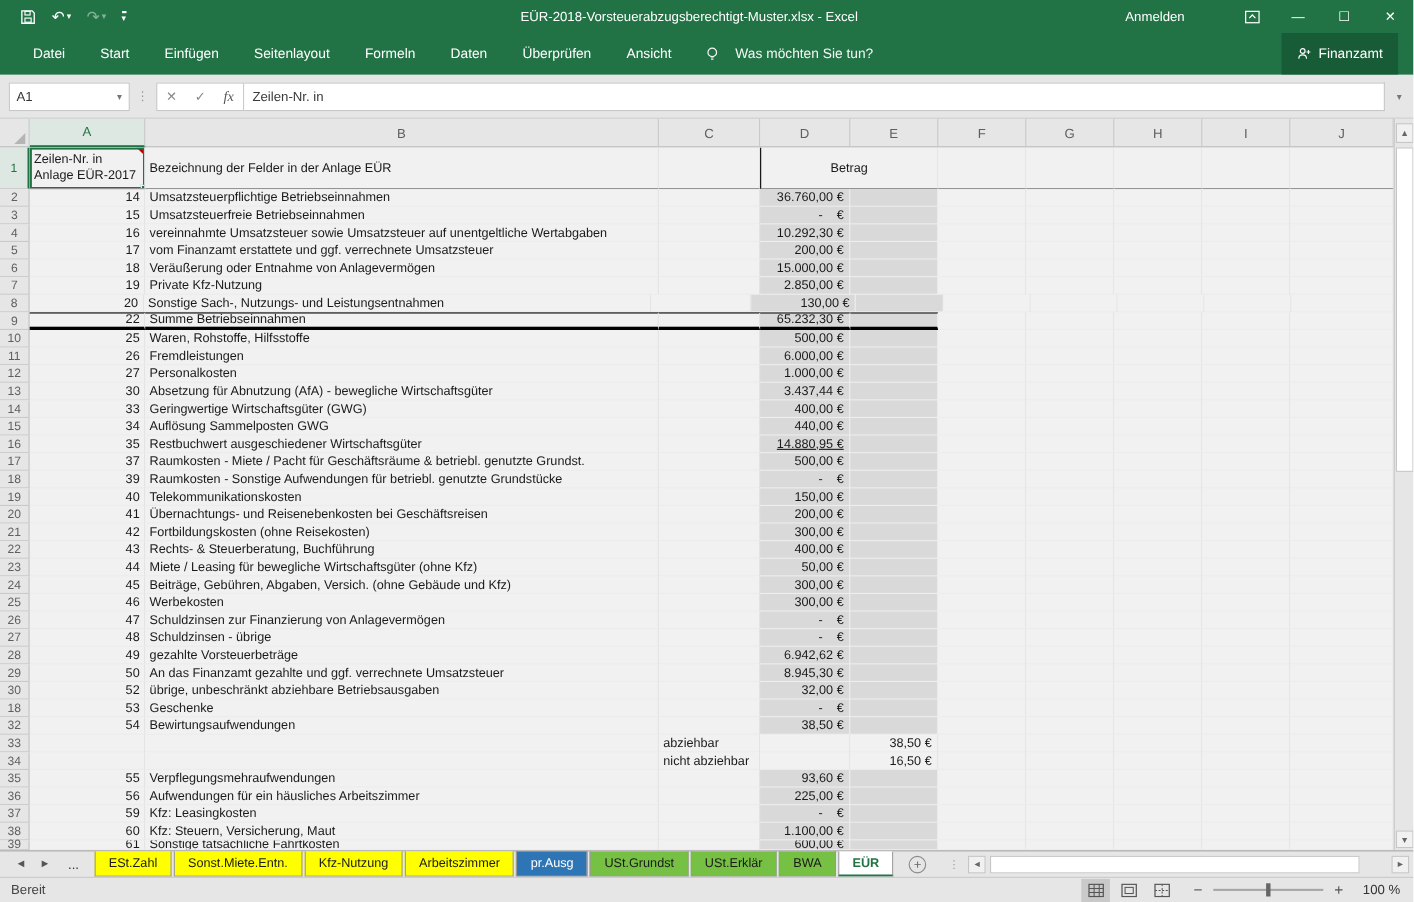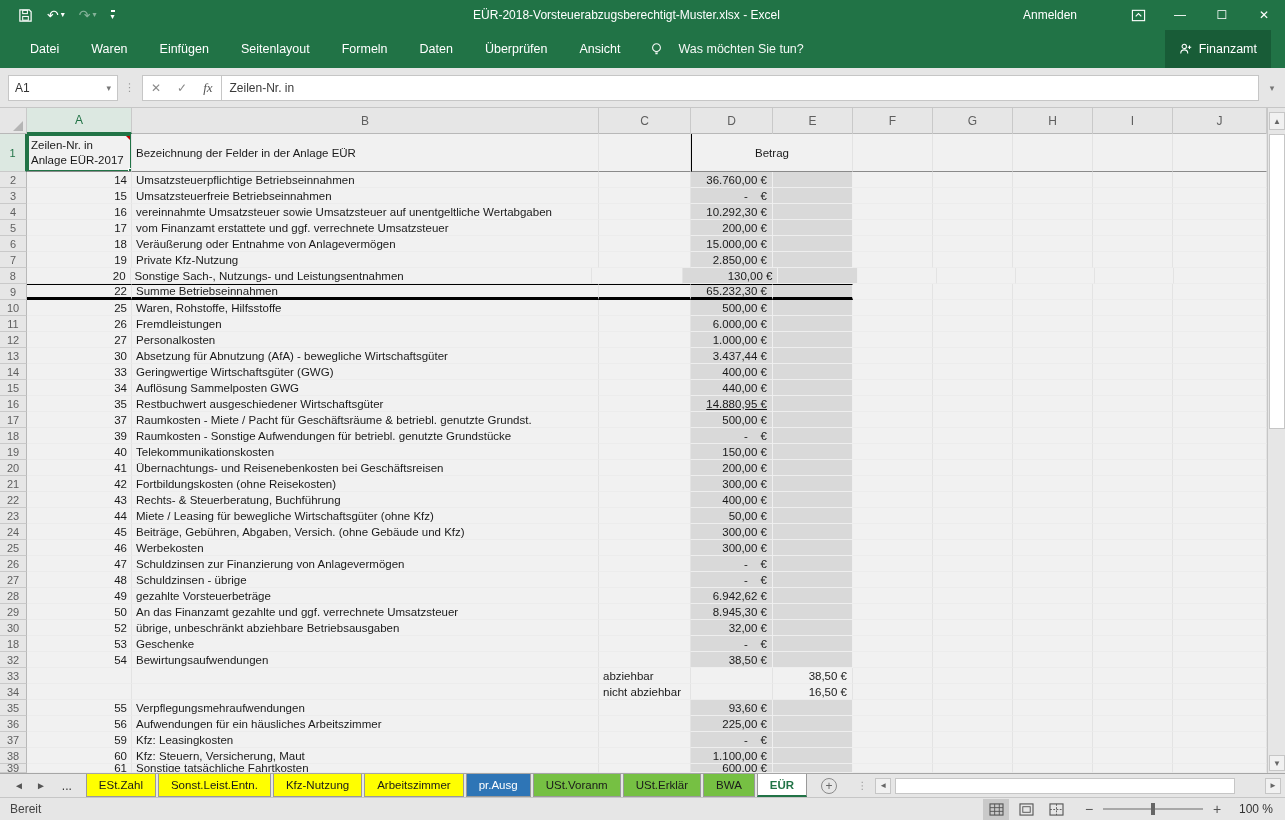--- a/index.html
+++ b/index.html
@@ -165,7 +165,7 @@
   <div class="ribbonrow">
     <div class="rtabs" id="ribbon-tabs">
         <div class="rtab">Datei</div>
-        <div class="rtab">Waren</div>
+        <div class="rtab">Start</div>
         <div class="rtab">Einfügen</div>
         <div class="rtab">Seitenlayout</div>
         <div class="rtab">Formeln</div>

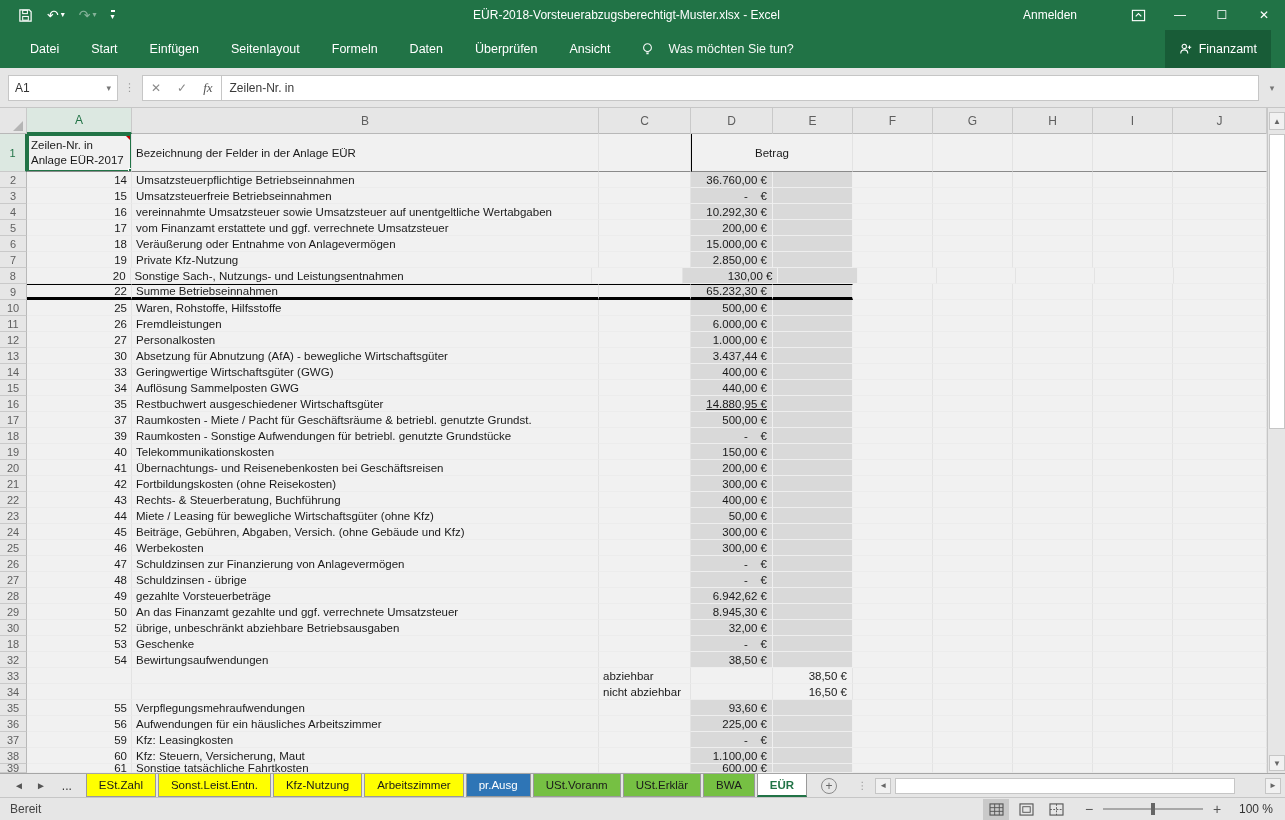--- a/index.html
+++ b/index.html
@@ -752,7 +752,7 @@
     </div>
     <div class="stabs" id="sheet-tabs">
         <div class="stab yellow">ESt.Zahl</div>
-        <div class="stab yellow">Sonst.Leist.Entn.</div>
+        <div class="stab yellow">Sonst.Miete.Entn.</div>
         <div class="stab yellow">Kfz-Nutzung</div>
         <div class="stab yellow">Arbeitszimmer</div>
         <div class="stab blue">pr.Ausg</div>

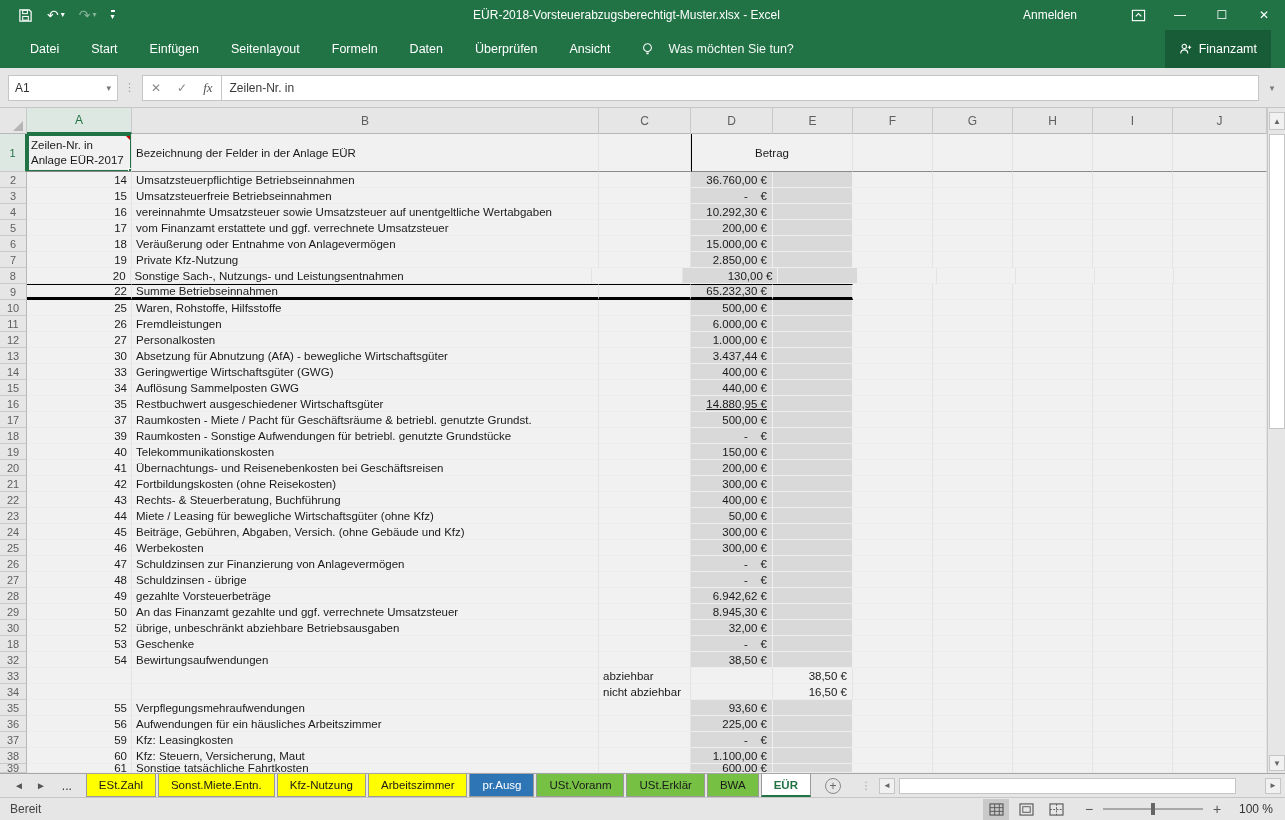--- a/index.html
+++ b/index.html
@@ -756,7 +756,7 @@
         <div class="stab yellow">Kfz-Nutzung</div>
         <div class="stab yellow">Arbeitszimmer</div>
         <div class="stab blue">pr.Ausg</div>
-        <div class="stab green">USt.Voranm</div>
+        <div class="stab green">USt.Grundst</div>
         <div class="stab green">USt.Erklär</div>
         <div class="stab green">BWA</div>
         <div class="stab active">EÜR</div>

